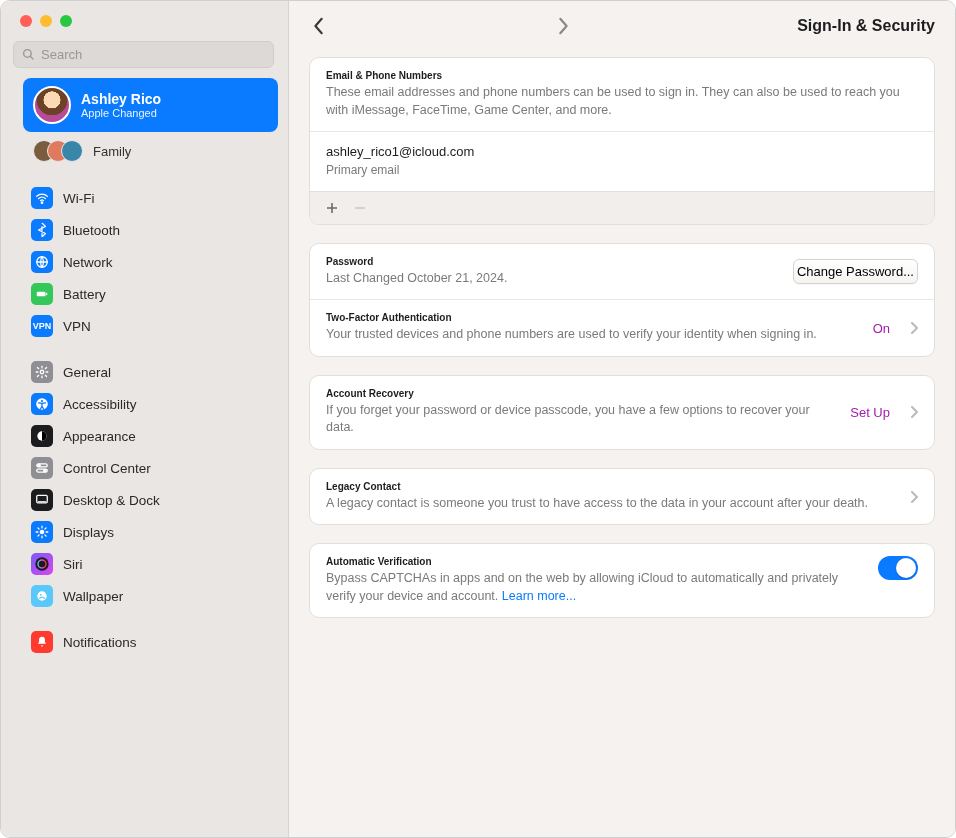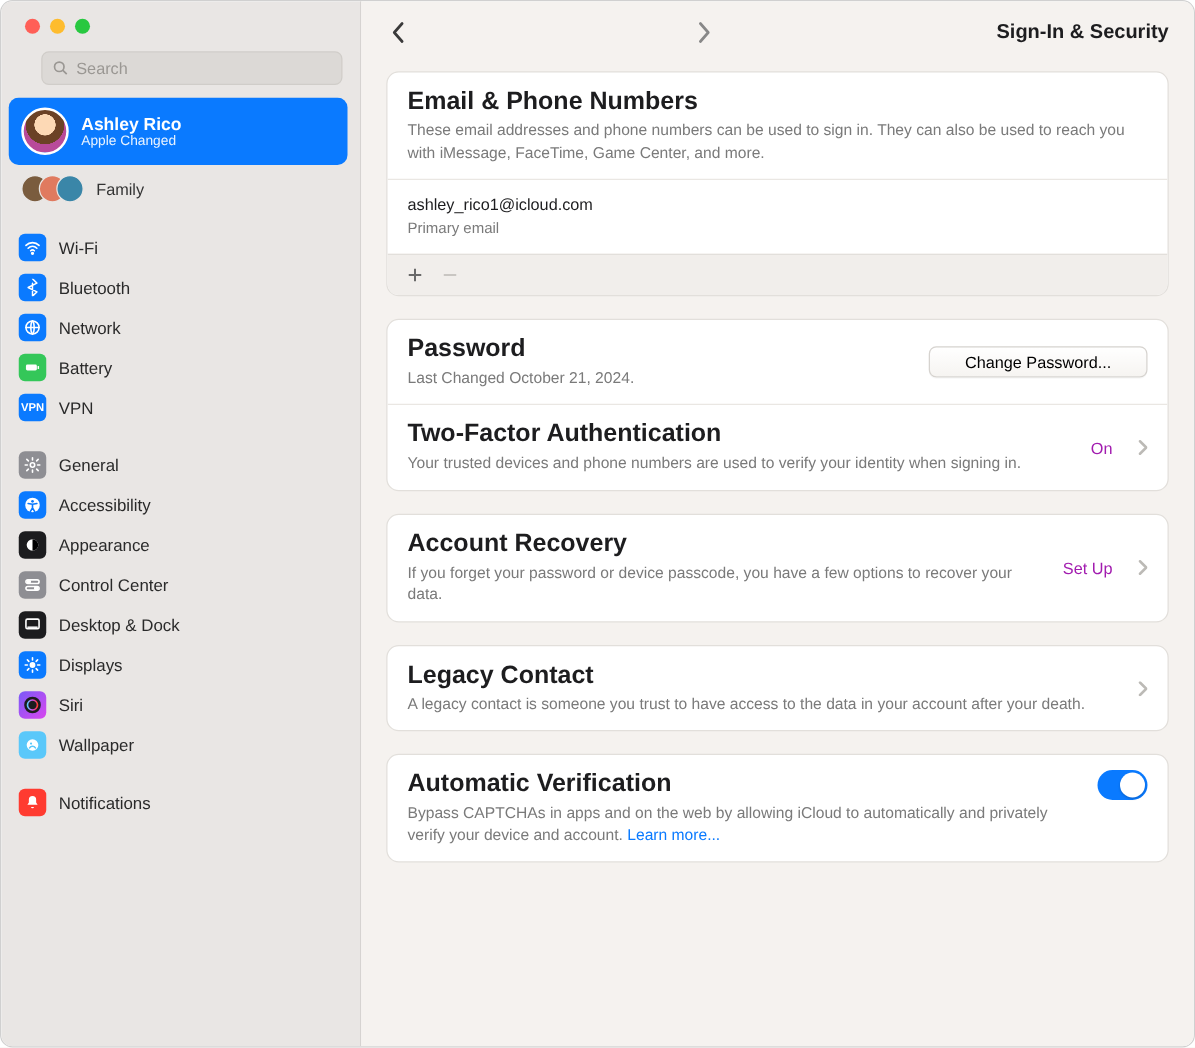--- a/index.html
+++ b/index.html
@@ -37,7 +37,7 @@
     .traffic-light.yellow { background: #febc2e; }
     .traffic-light.green { background: #28c840; }
     
-    .search-wrap { padding: 8px 14px 10px 32px; }
+    .search-wrap { padding: 8px 14px 10px 12px; }
     .search {
       display: flex;
       align-items: center;

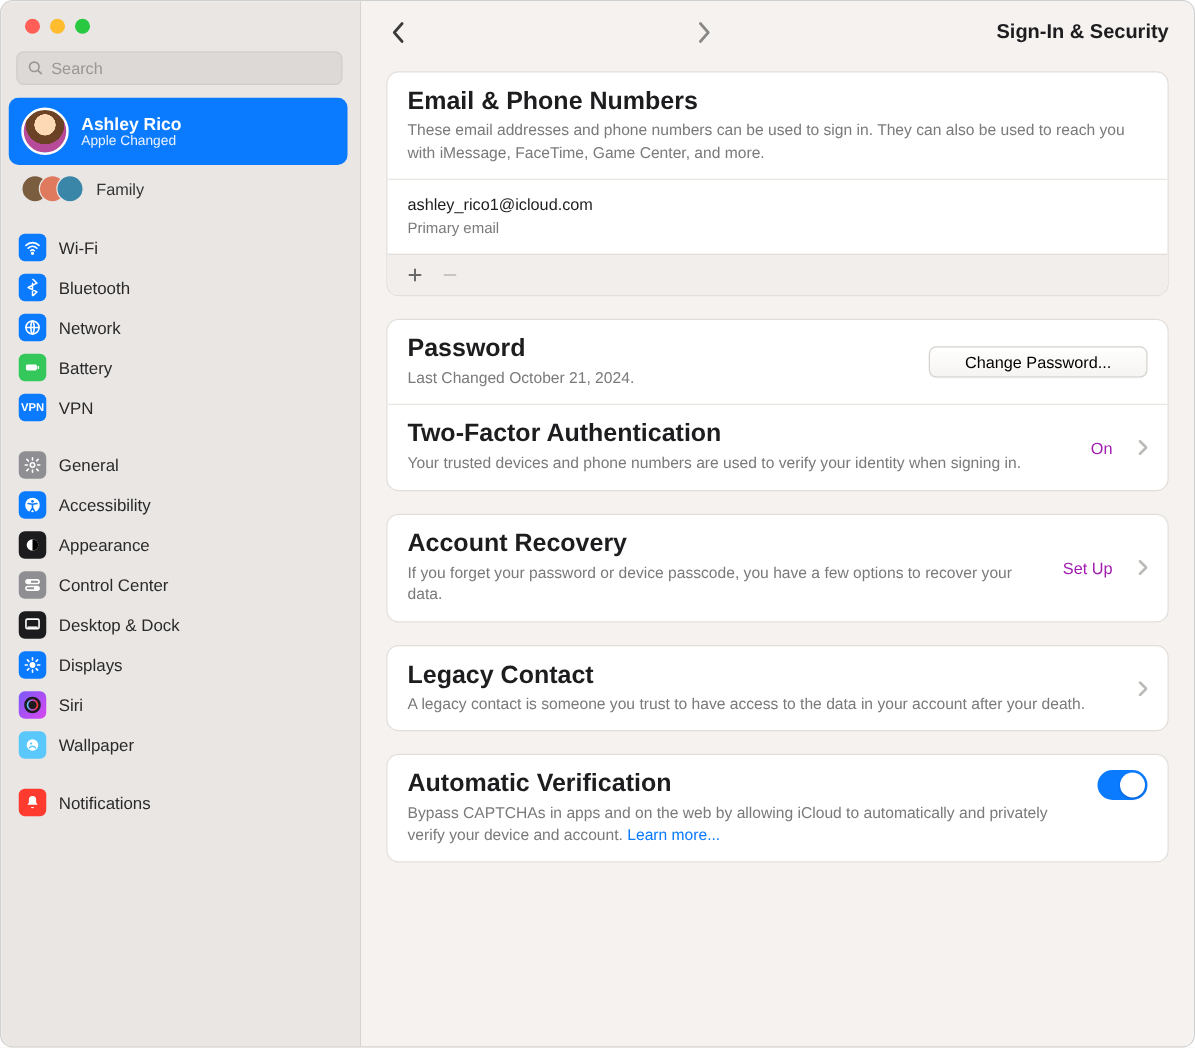--- a/index.html
+++ b/index.html
@@ -163,7 +163,7 @@
     }
     .panel-section:first-child { border-top: none; }
     .section-title {
-      font-size: 20px;
+      font-size: 10px;
       font-weight: 600;
     }
     .section-desc {

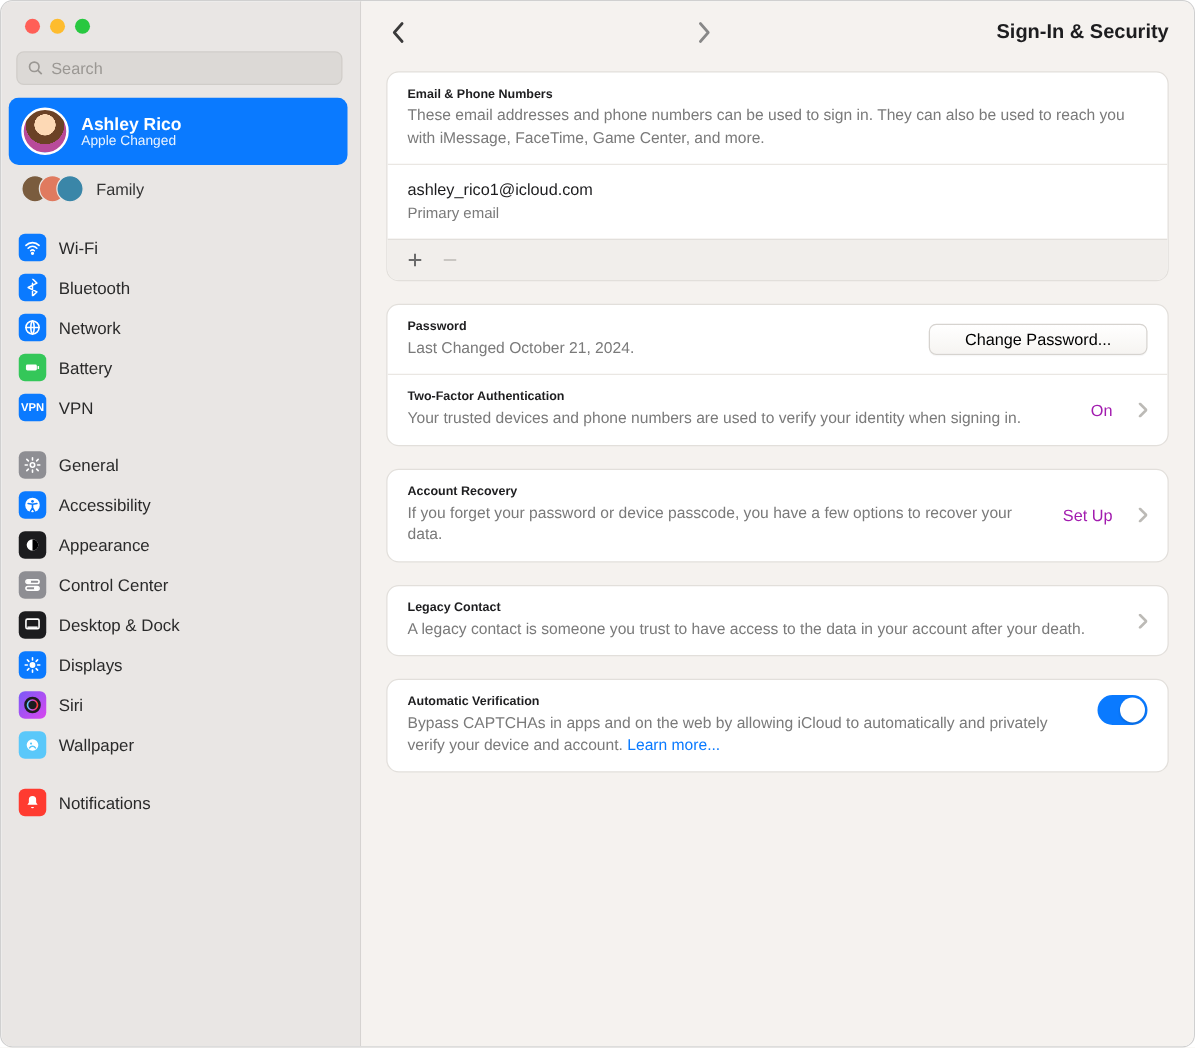--- a/index.html
+++ b/index.html
@@ -58,7 +58,7 @@
     }
     .search input::placeholder { color: #9a9793; }
     
-    .sidebar-scroll { overflow-y: auto; padding: 0 10px 10px 6px; }
+    .sidebar-scroll { overflow-y: auto; padding: 0 10px 10px 22px; }
     
     .account-row {
       background: #0a7aff;

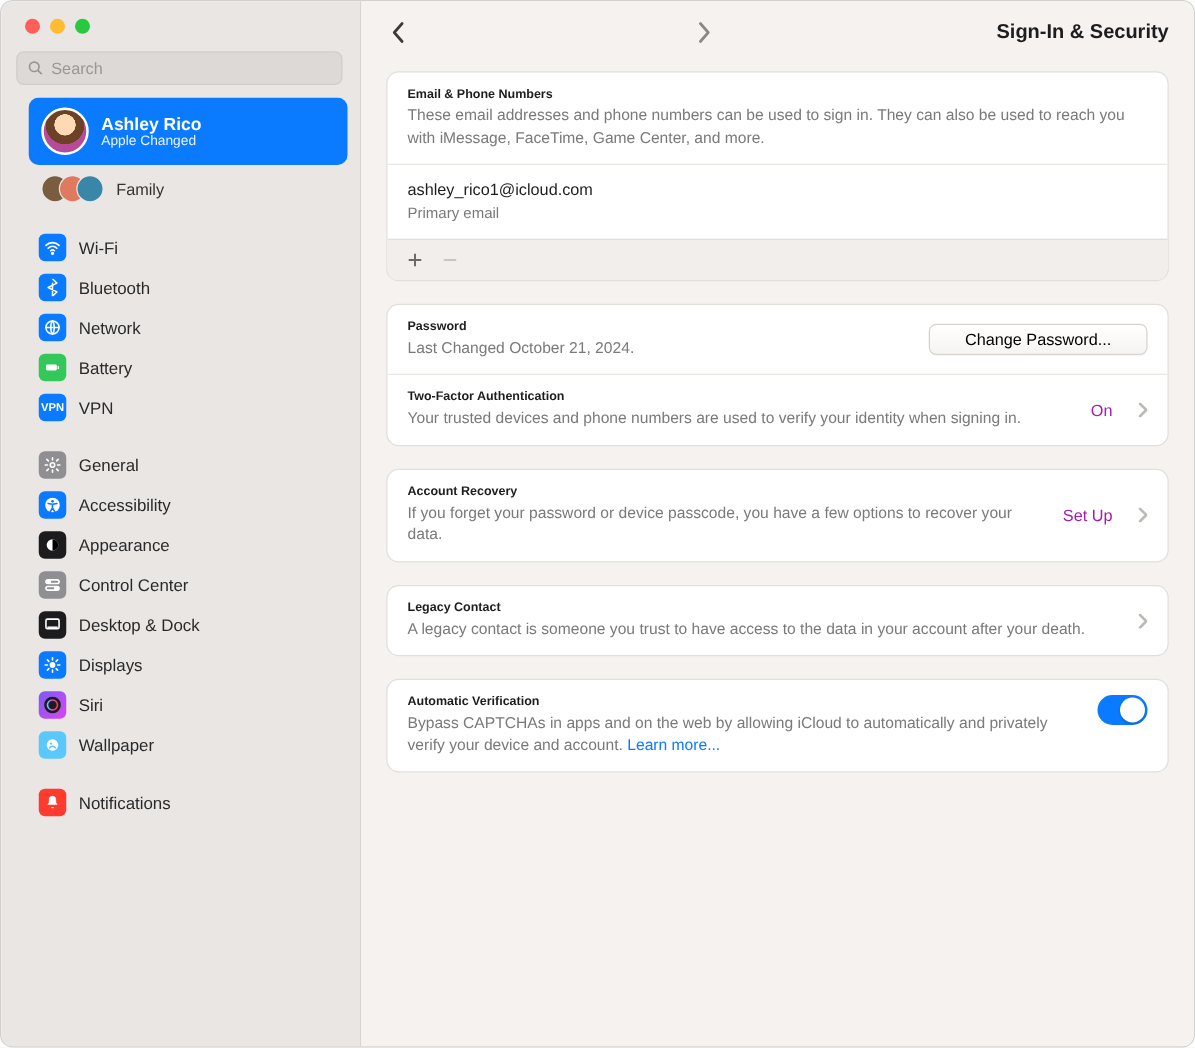--- a/index.html
+++ b/index.html
@@ -209,7 +209,7 @@
       background: linear-gradient(#ffffff,#f6f4f1);
       border: 1px solid #d6d3cf;
       border-radius: 6px;
-      padding: 4px 28px;
+      padding: 4px 3px;
       font-size: 13px;
       box-shadow: 0 1px 0 rgba(0,0,0,0.03);
     }

